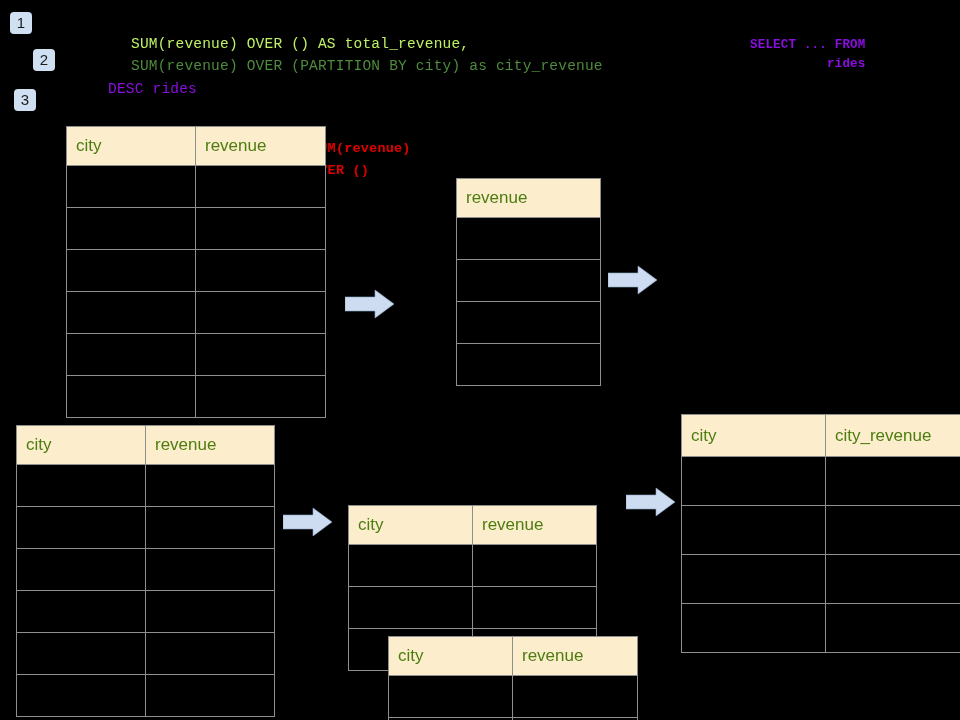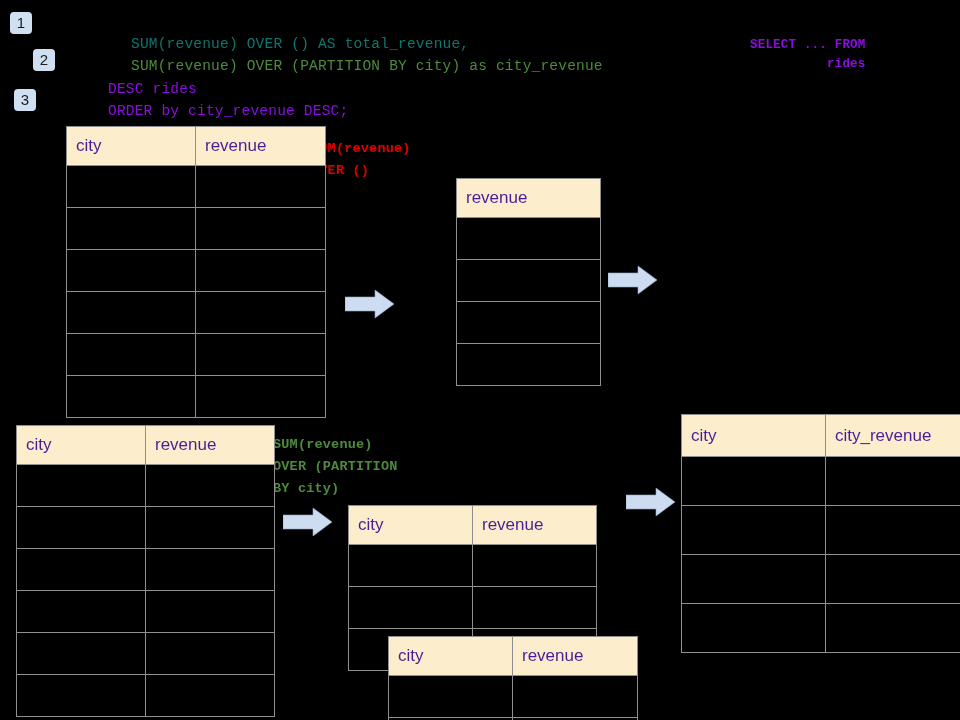--- a/index.html
+++ b/index.html
@@ -41,7 +41,7 @@
     letter-spacing: 0.2px;
   }
   .sql-purple { color: #8a0ee0; }
-  .sql-red    { color: #0f766e; }
+  .sql-red    { color: #bef264; }
   .sql-green  { color: #4e8b3c; }
 
   

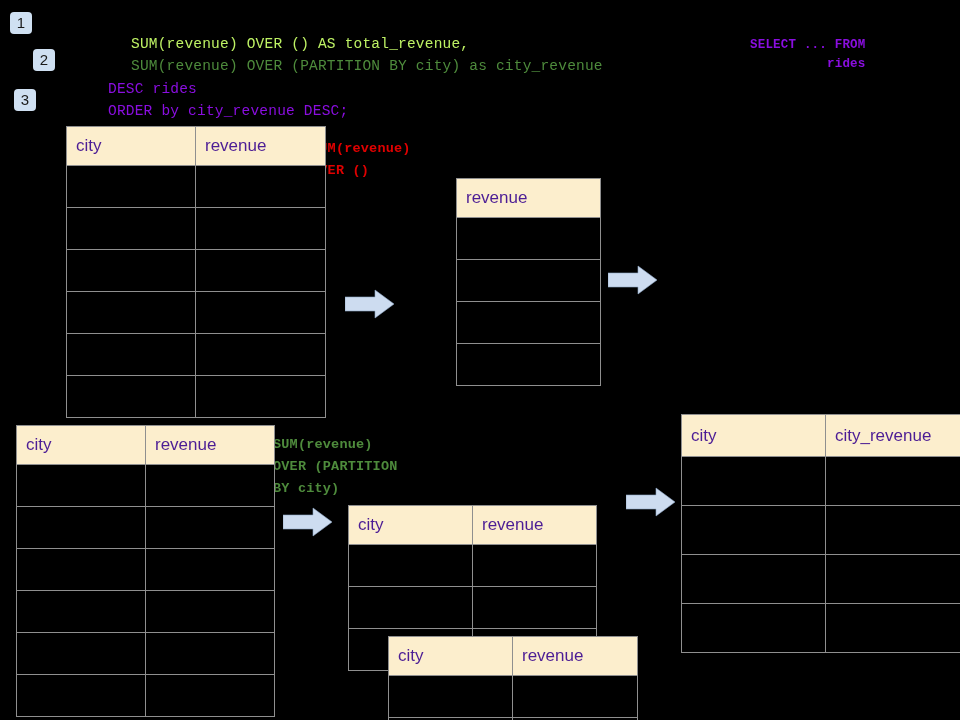--- a/index.html
+++ b/index.html
@@ -102,7 +102,6 @@
   <div class="sql sql-red" style="left:131px; top:34px;">SUM(revenue) OVER () AS total_revenue,</div>
   <div class="sql sql-green" style="left:131px; top:56px;">SUM(revenue) OVER (PARTITION BY city) as city_revenue</div>
   <div class="sql sql-purple" style="left:108px; top:79px;">DESC rides</div>
-  <div class="sql sql-purple" style="left:108px; top:101px;">ORDER by city_revenue DESC;</div>
 
   <div class="annot annot-purple annot-small" style="left:750px; top:36px;">SELECT ... FROM
 rides</div>

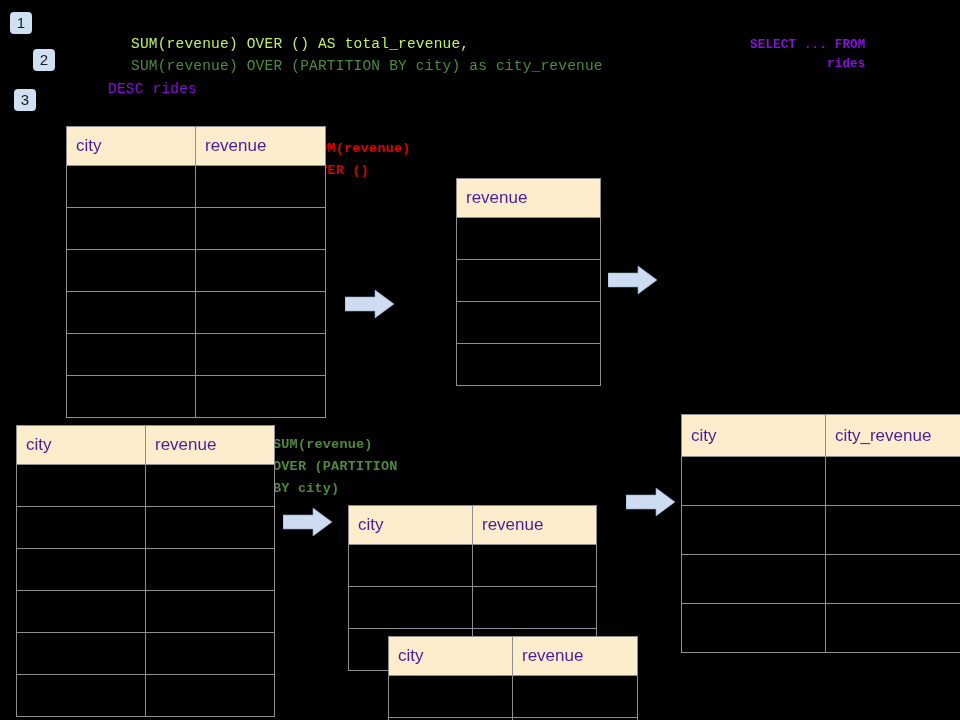--- a/index.html
+++ b/index.html
@@ -77,7 +77,7 @@
   .tbl th {
     border: 1px solid #8f8f8f;
     background: #fceecd;
-    color: #4c1d95;
+    color: #4d7c0f;
     font-family: "Liberation Sans", sans-serif;
     font-weight: normal;
     font-size: 17px;

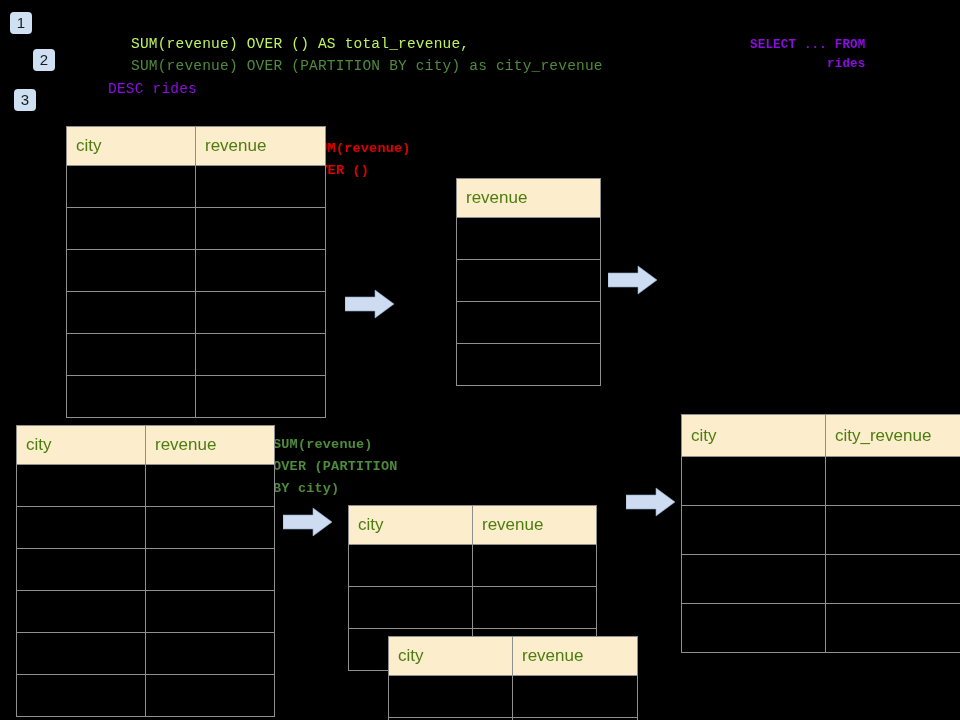--- a/index.html
+++ b/index.html
@@ -109,9 +109,6 @@
   <div class="annot annot-red" style="left:311px; top:138px;">SUM(revenue)
 OVER ()</div>
 
-  <div class="annot annot-green" style="left:273px; top:434px;">SUM(revenue)
-OVER (PARTITION
-BY city)</div>
 
   <table class="tbl" id="tbl-source-top" style="left:66px; top:126px; width:239px;">
     <thead>

